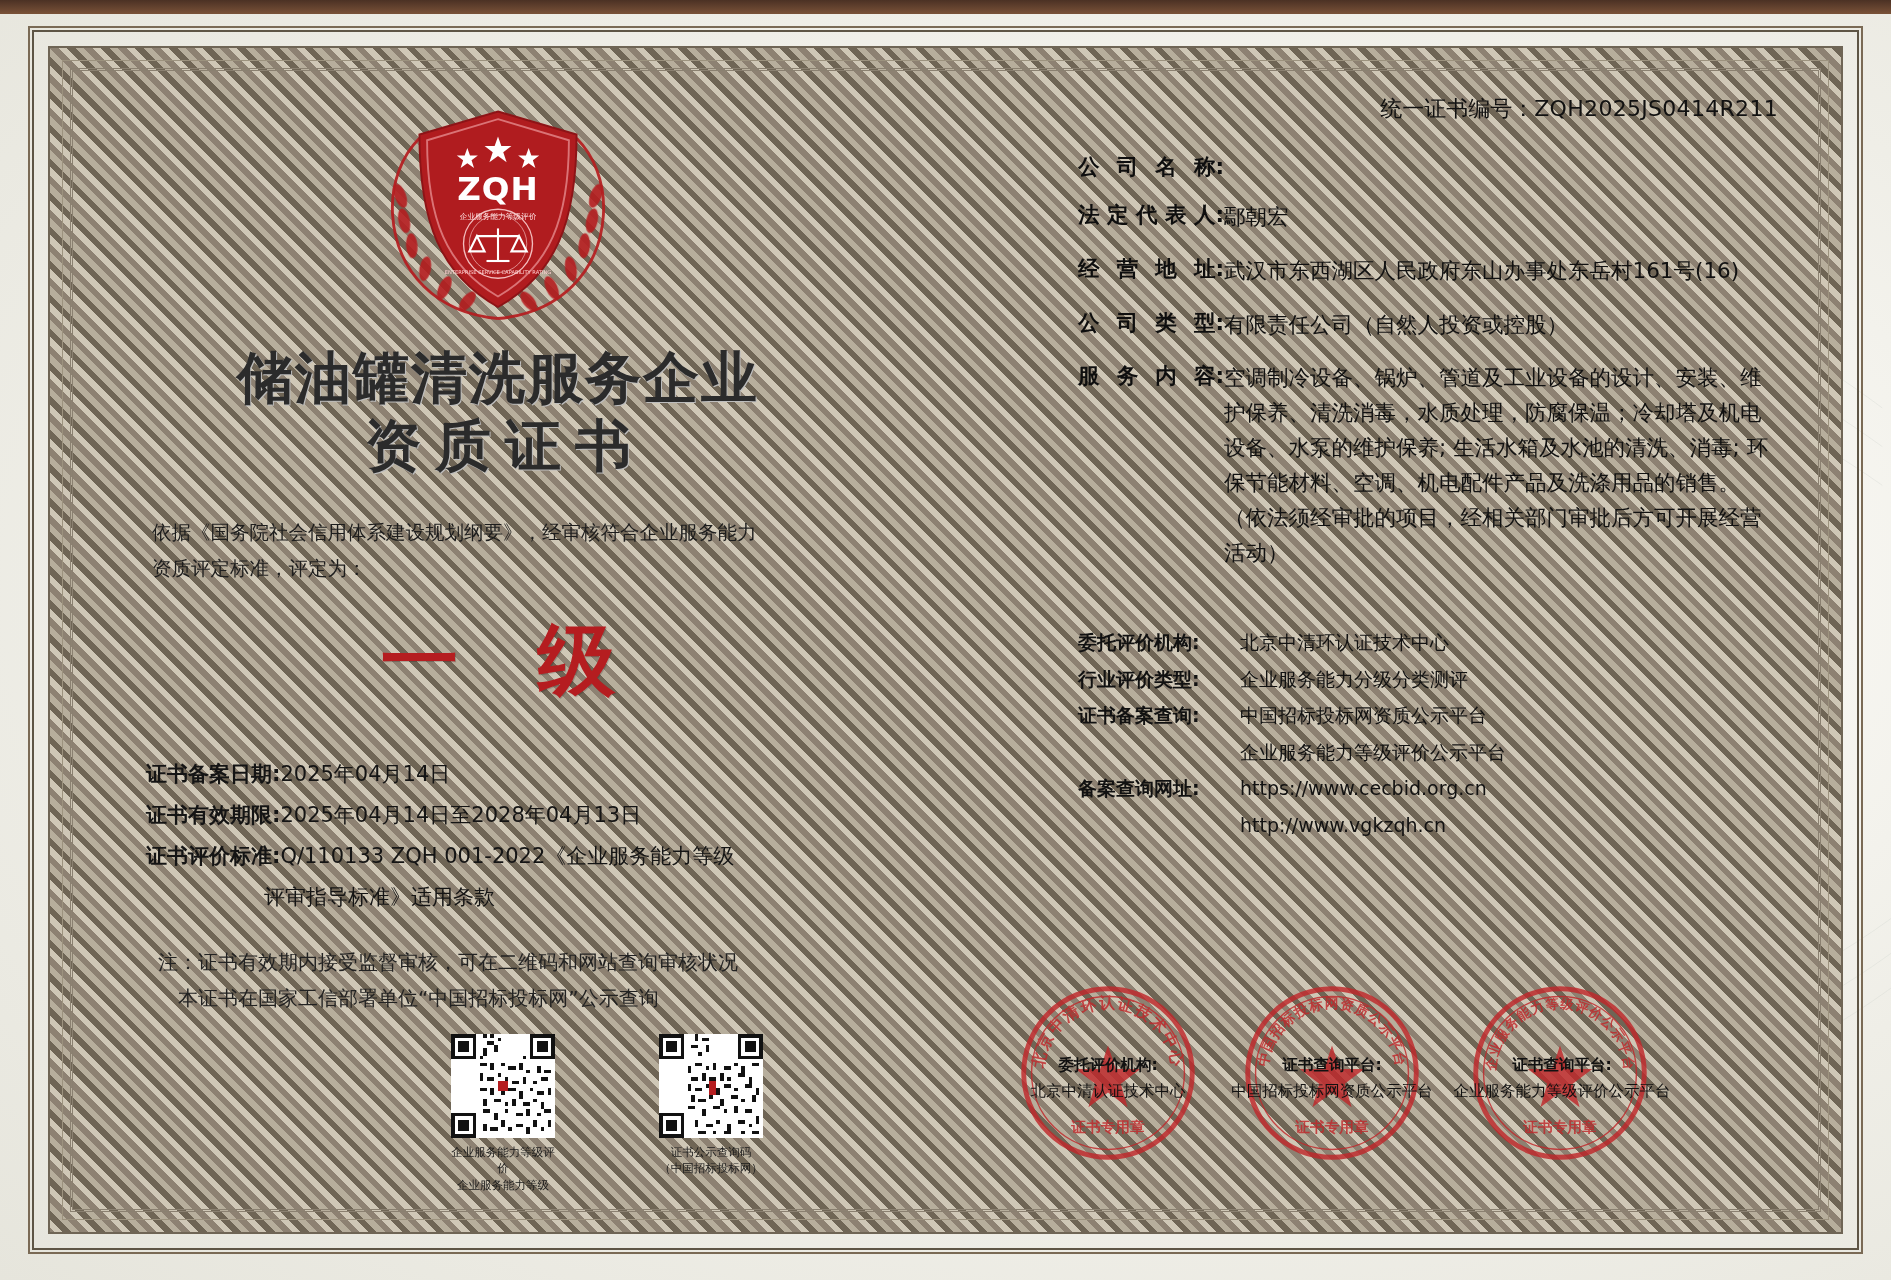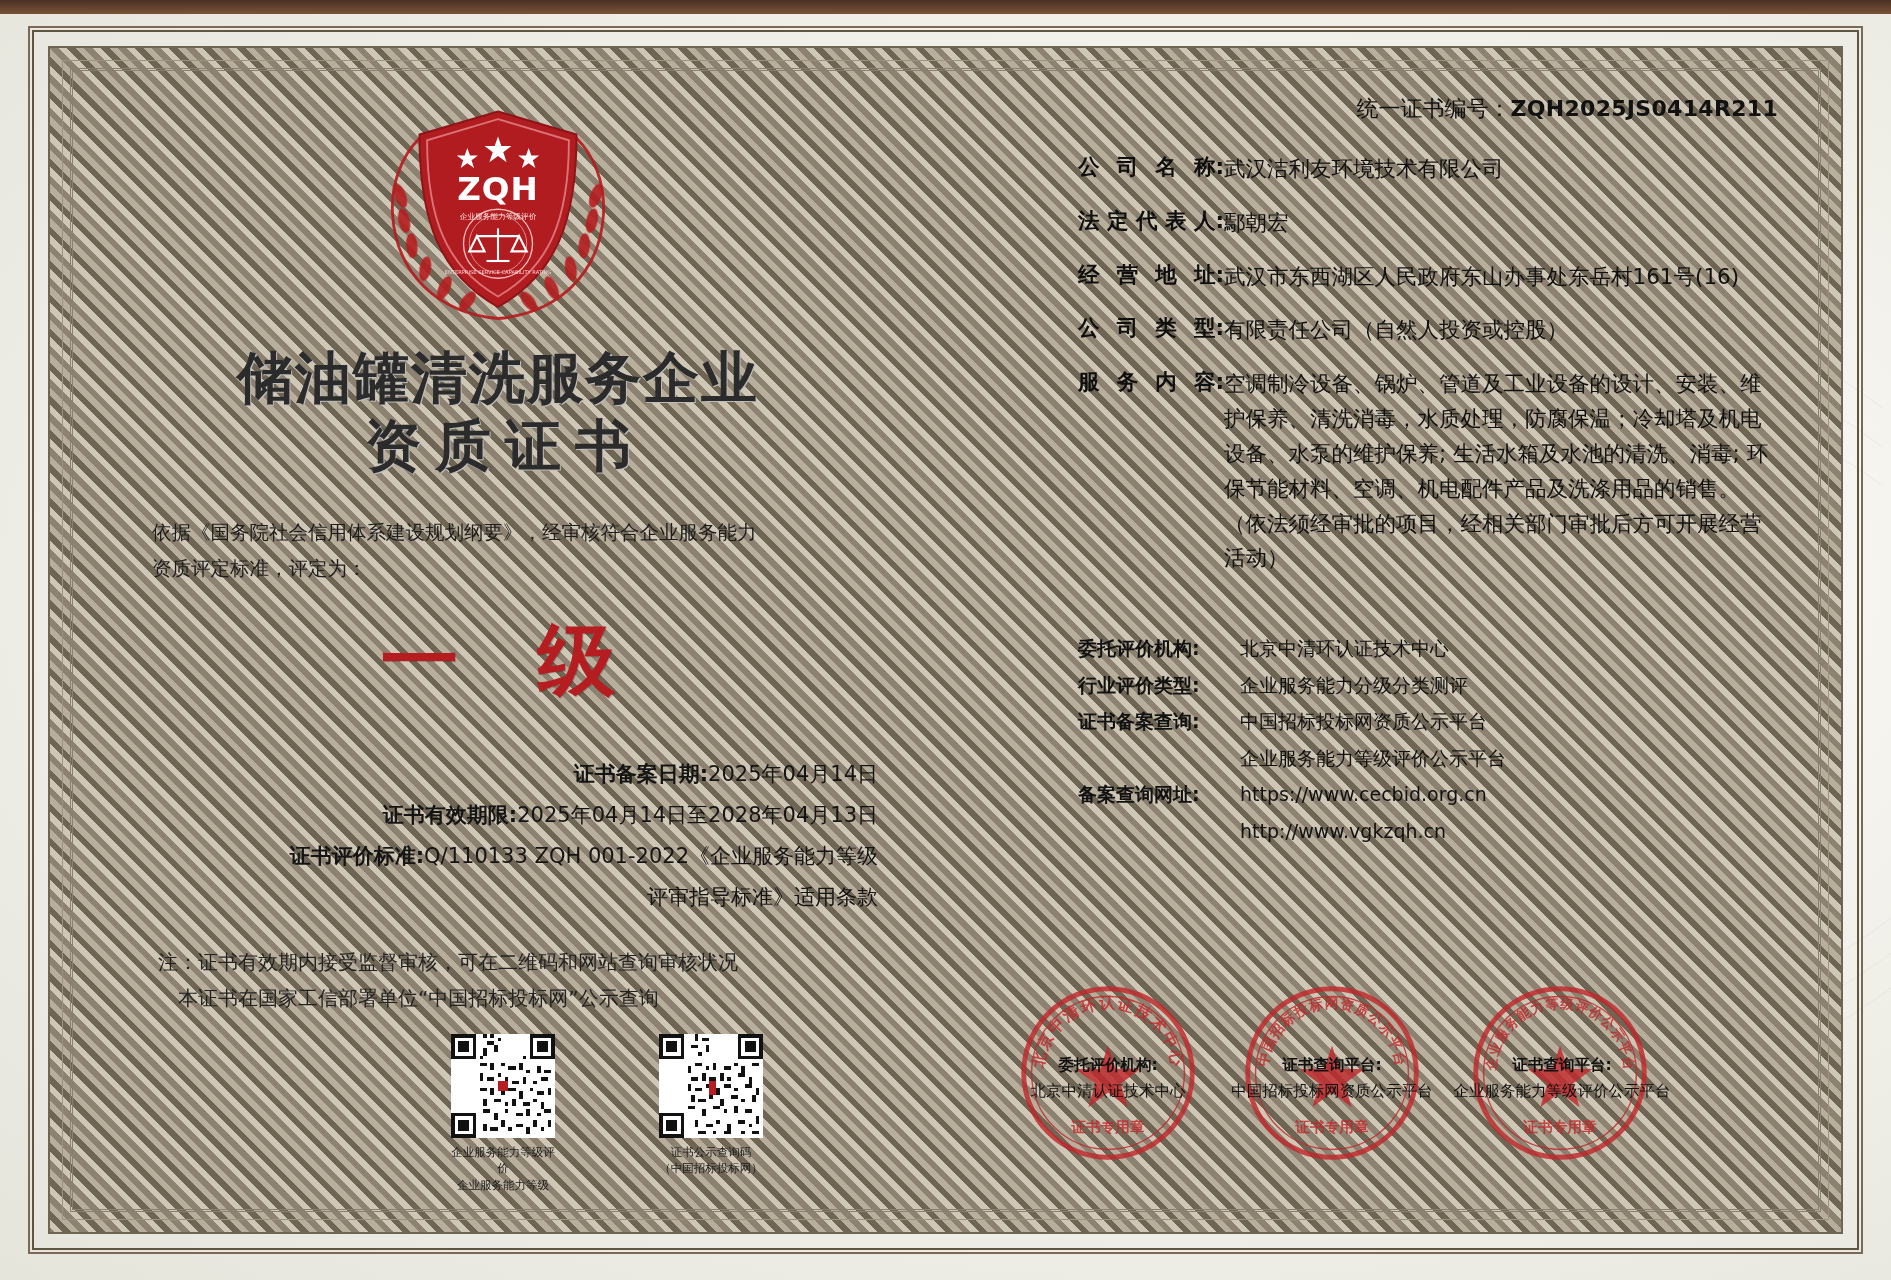--- a/index.html
+++ b/index.html
@@ -130,7 +130,7 @@
     text-align:right;font-size:22px;color:#111;margin-bottom:28px;
     font-family:"DejaVu Sans","Liberation Sans",sans-serif;
   }
-  .cert-no .val{font-weight:bold;letter-spacing:.3px;}
+  .cert-no .val{font-weight:normal;letter-spacing:.3px;}
   .field{display:flex;margin-bottom:19px;}
   .field .lab{
     width:146px;flex:0 0 146px;font-weight:bold;font-size:21.5px;color:#0e0e0e;

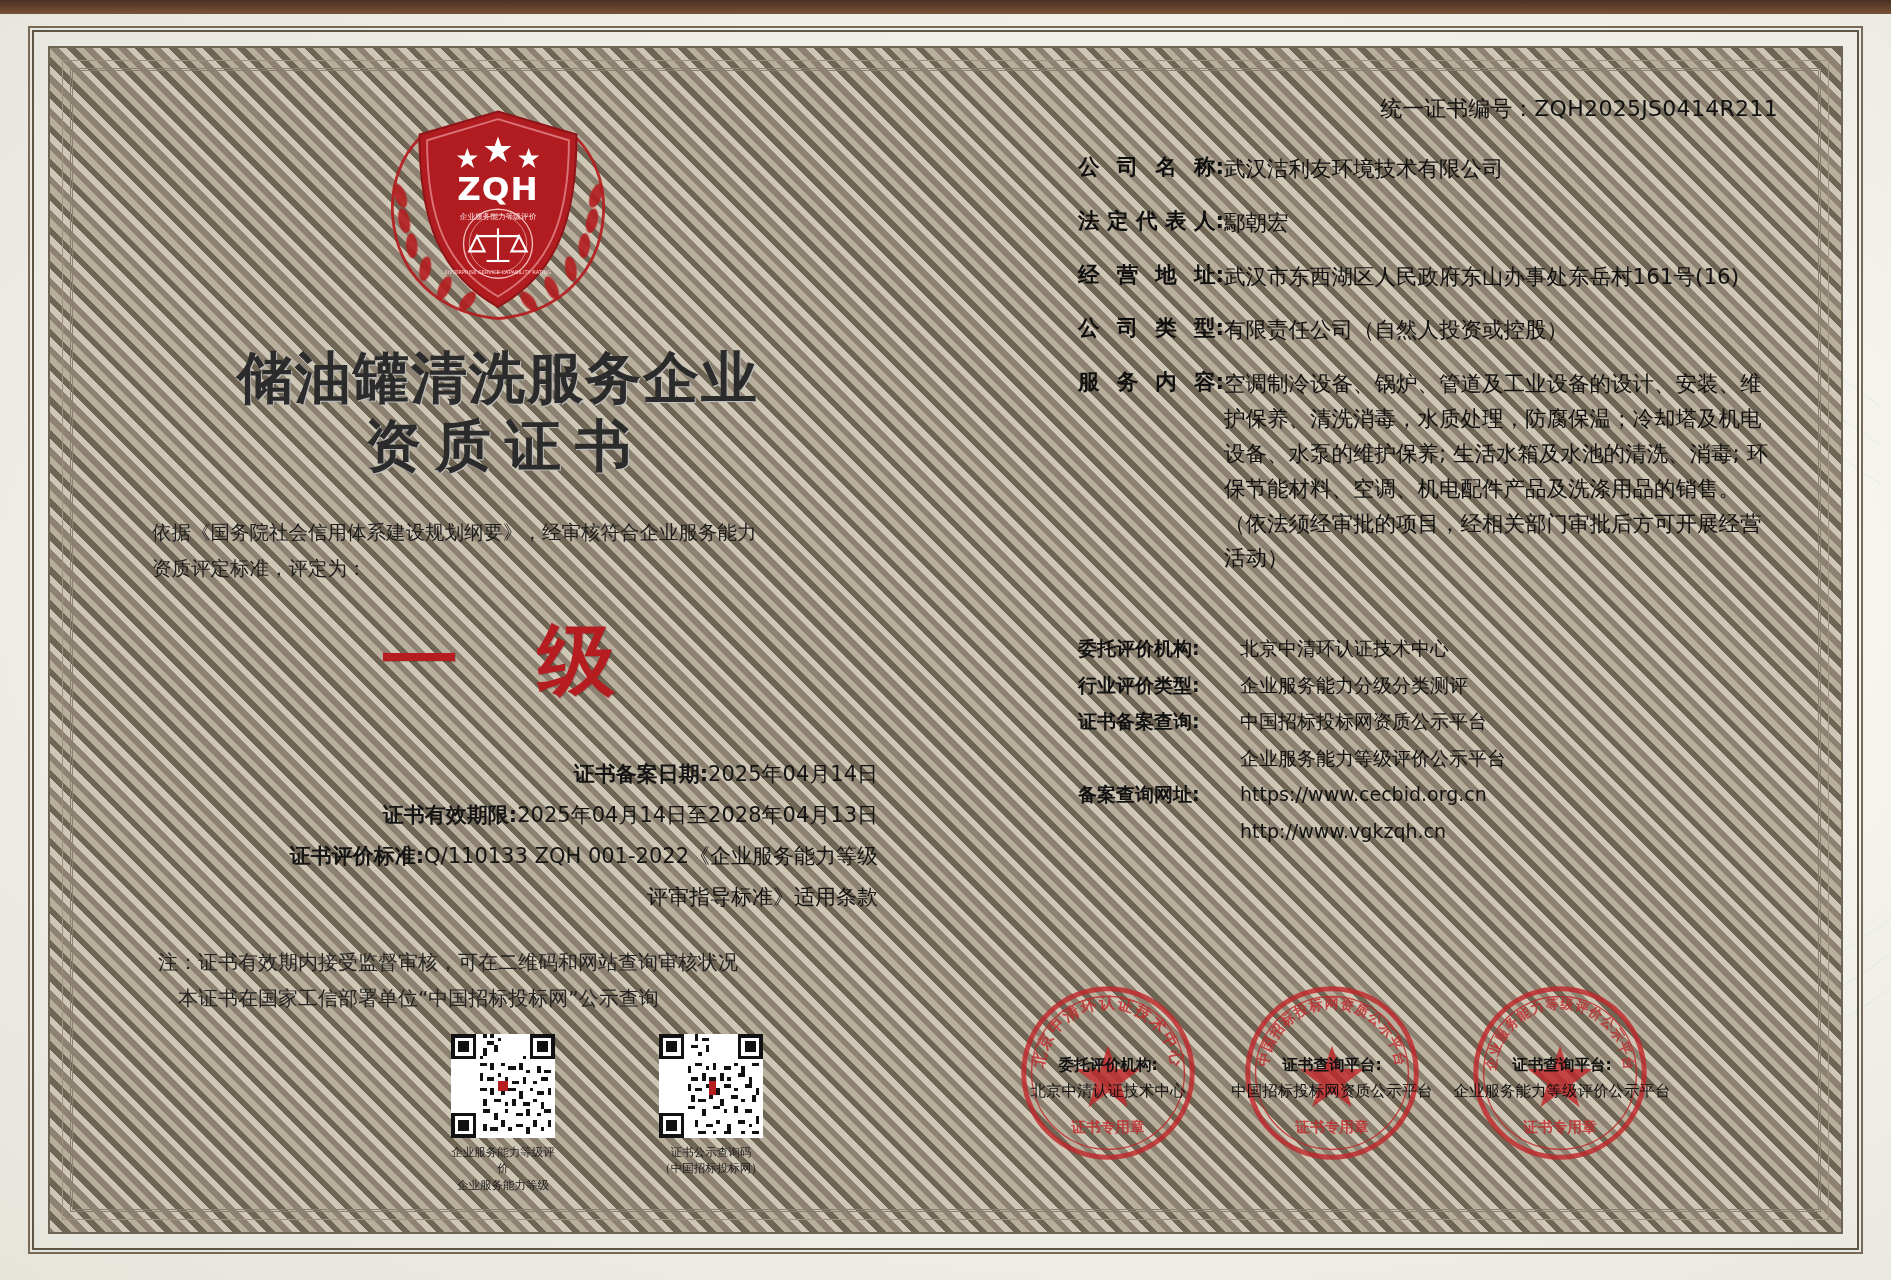--- a/index.html
+++ b/index.html
@@ -473,7 +473,6 @@
           <span>名</span>
           <span>称:</span>
         </div>
-        <div class="val">武汉洁利友环境技术有限公司</div>
       </div>
 
       <div class="field">

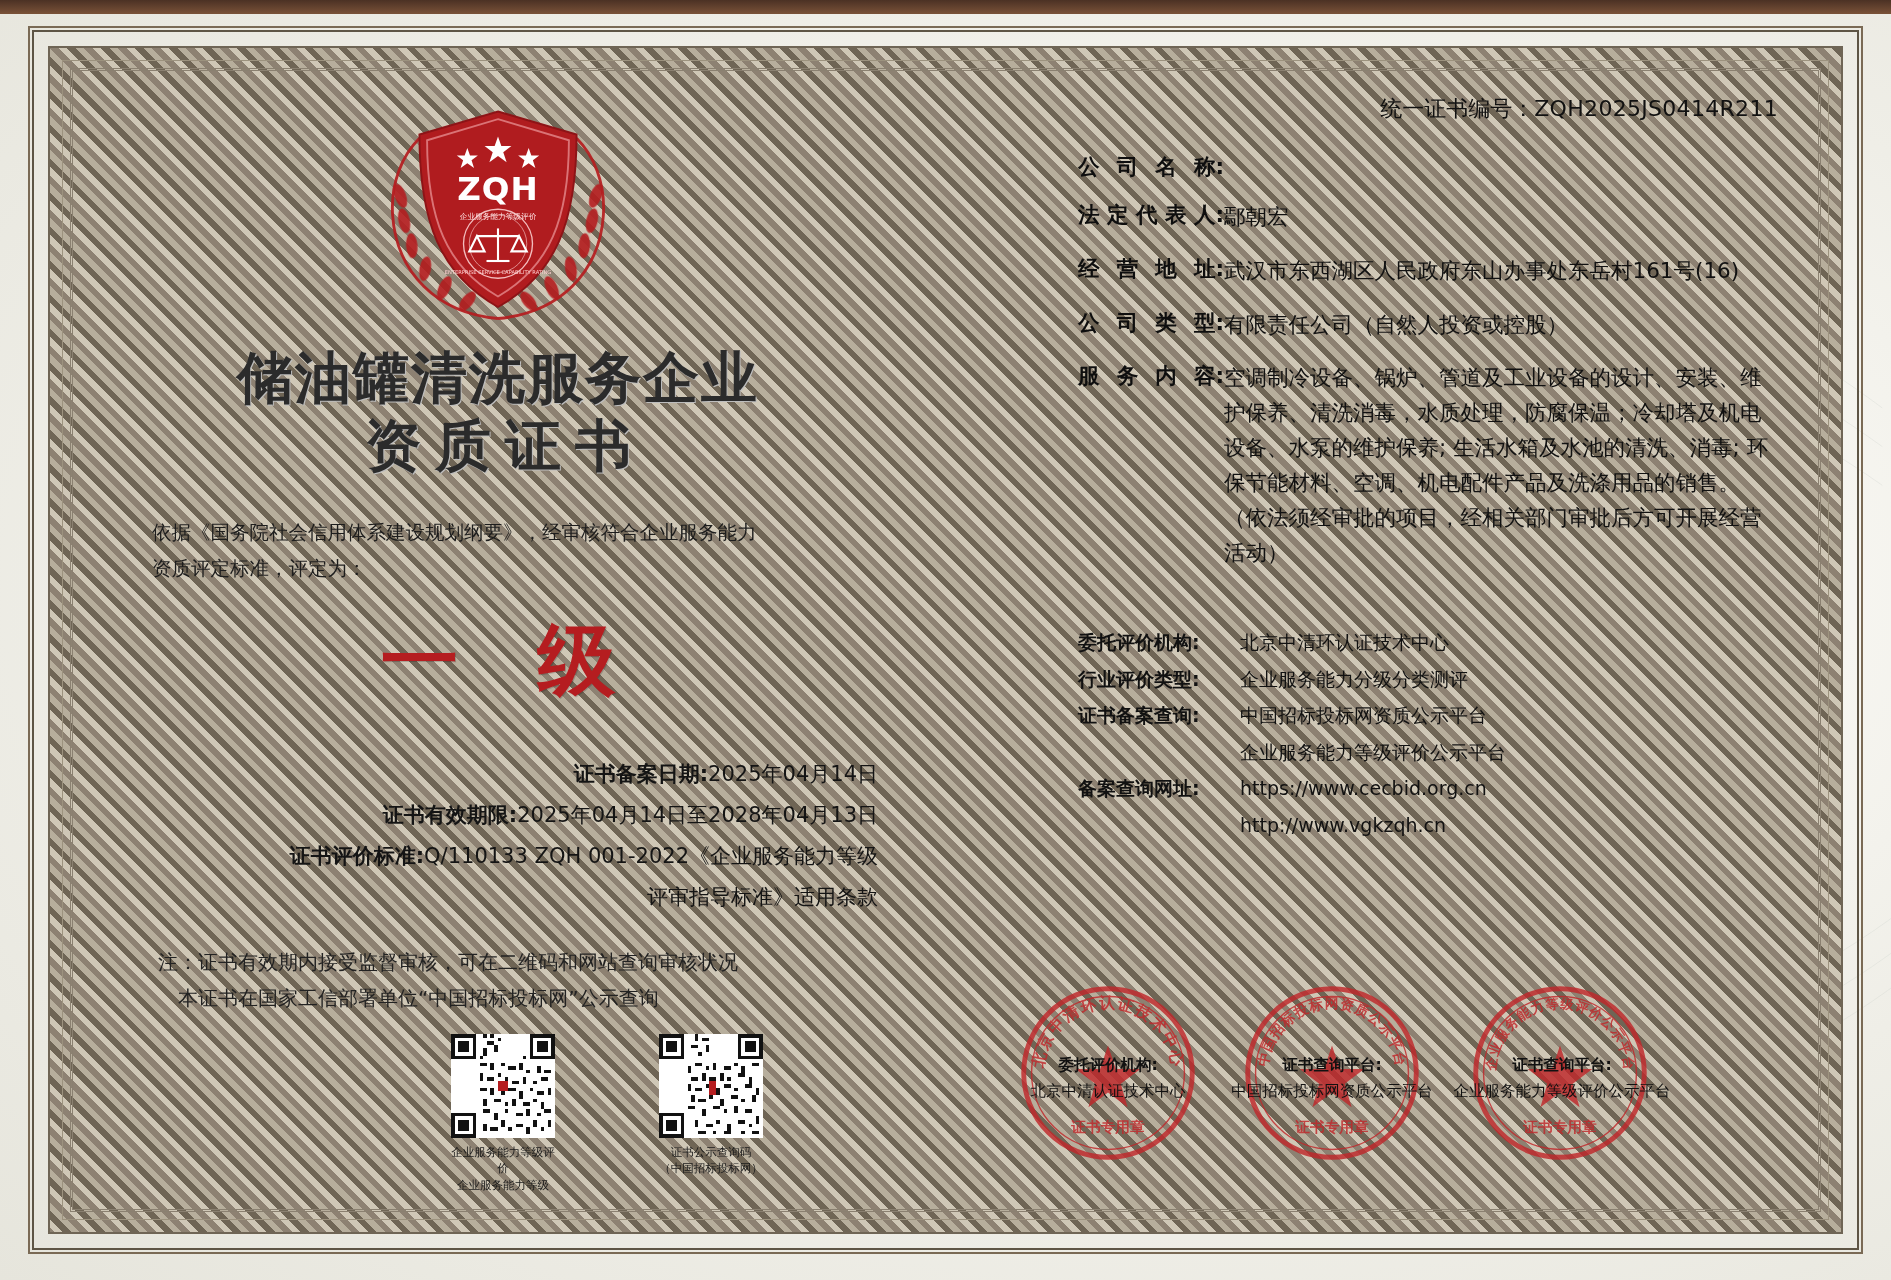--- a/index.html
+++ b/index.html
@@ -98,7 +98,6 @@
     color:#141414;
     line-height:1.95;
     font-family:"DejaVu Sans","Liberation Sans",sans-serif;
-    text-align:right;
   }
   .left-meta .k{font-weight:bold;}
   .left-meta .indent{display:block;padding-left:118px;}

